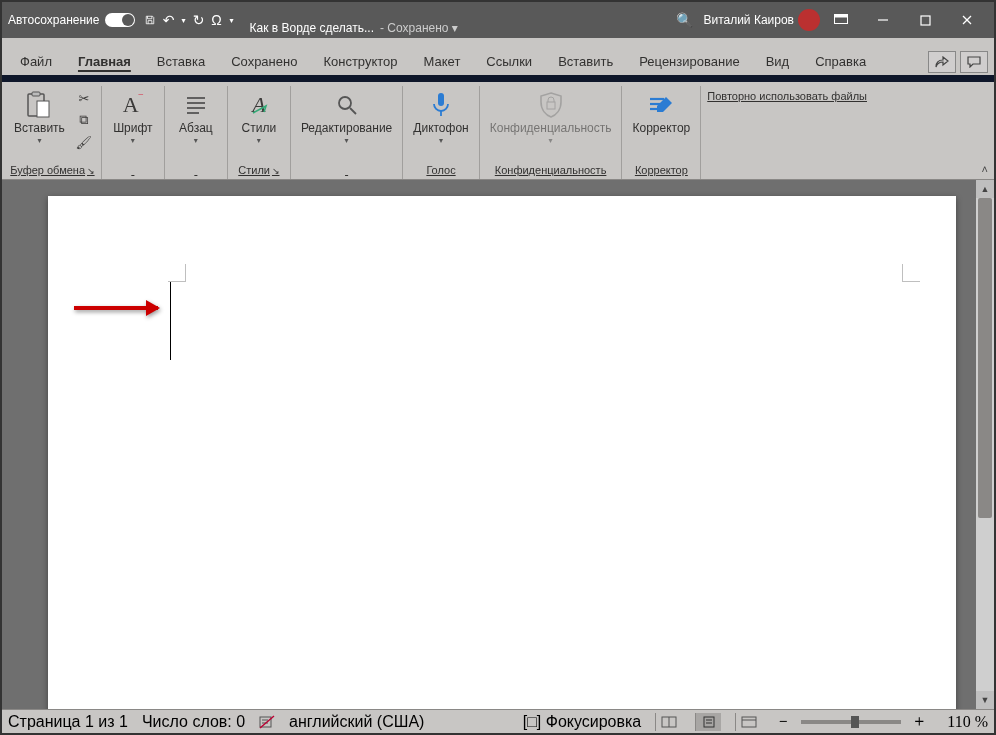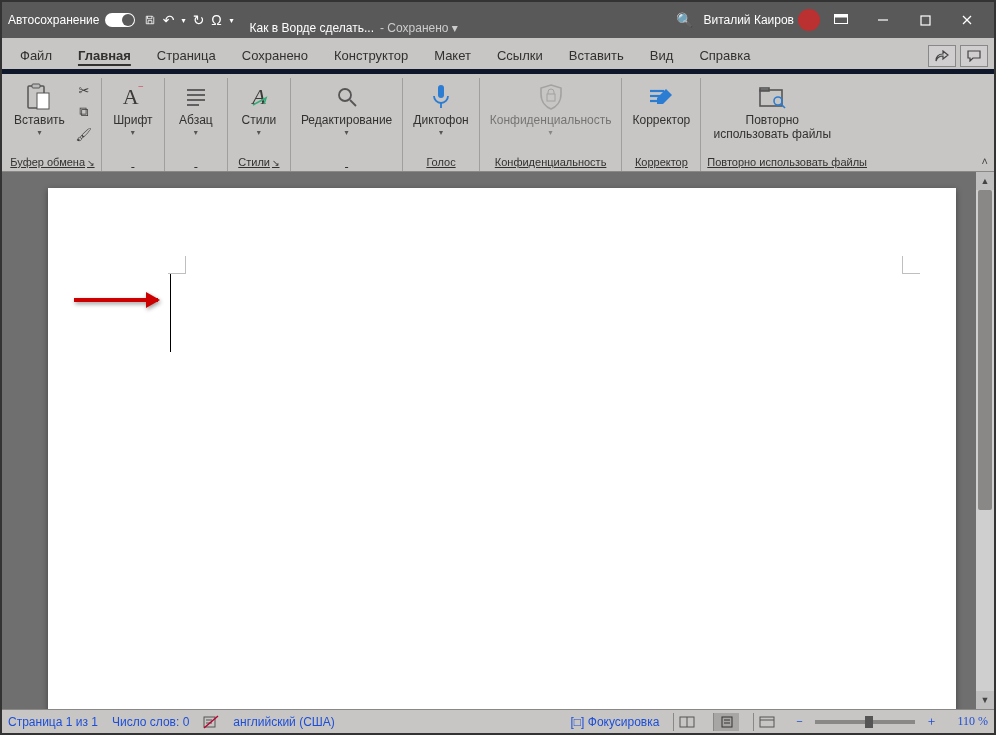--- a/index.html
+++ b/index.html
@@ -42,11 +42,11 @@
 .search-icon-btn { color: #fff; font-size: 14px; margin: 0 10px; }
 
 .tabs {
-  height: 36px;
+  height: 44px;
   background: #c8c6c4;
   display: flex;
   align-items: flex-end;
-  border-bottom: 5px solid #0f172a;
+  border-bottom: 7px solid #0f172a;
   padding: 0 6px;
   gap: 2px;
 }

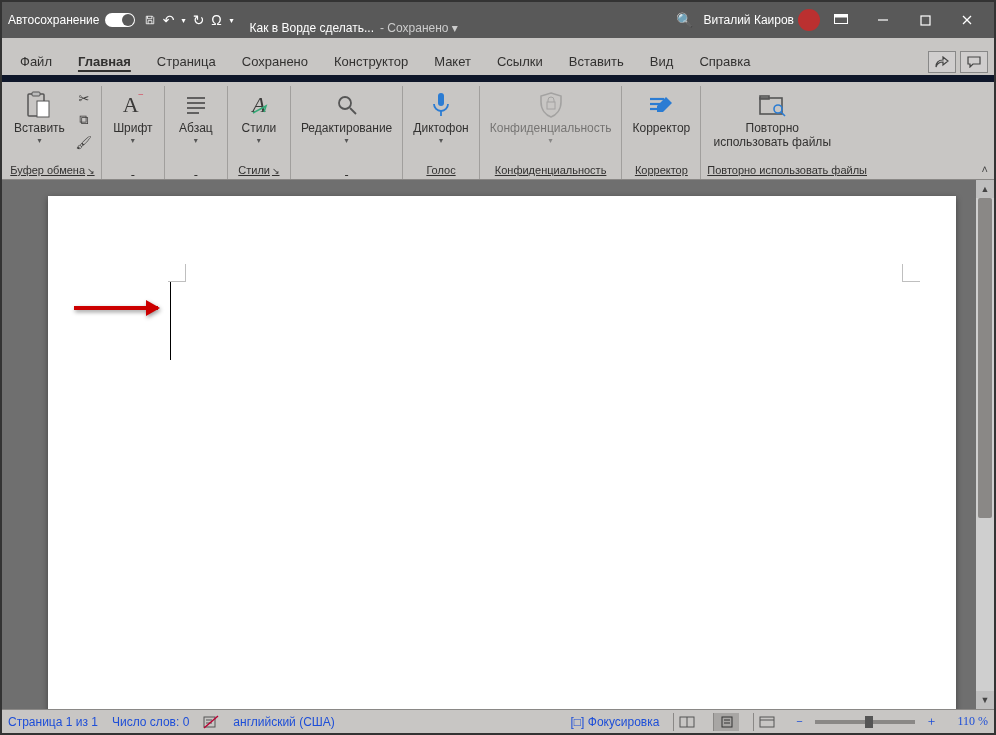--- a/index.html
+++ b/index.html
@@ -220,7 +220,7 @@
 <div class="tabs">
   <div class="tab">Файл</div>
   <div class="tab active">Главная</div>
-  <div class="tab">Страница</div>
+  <div class="tab">Вставка</div>
   <div class="tab">Сохранено</div>
   <div class="tab">Конструктор</div>
   <div class="tab">Макет</div>

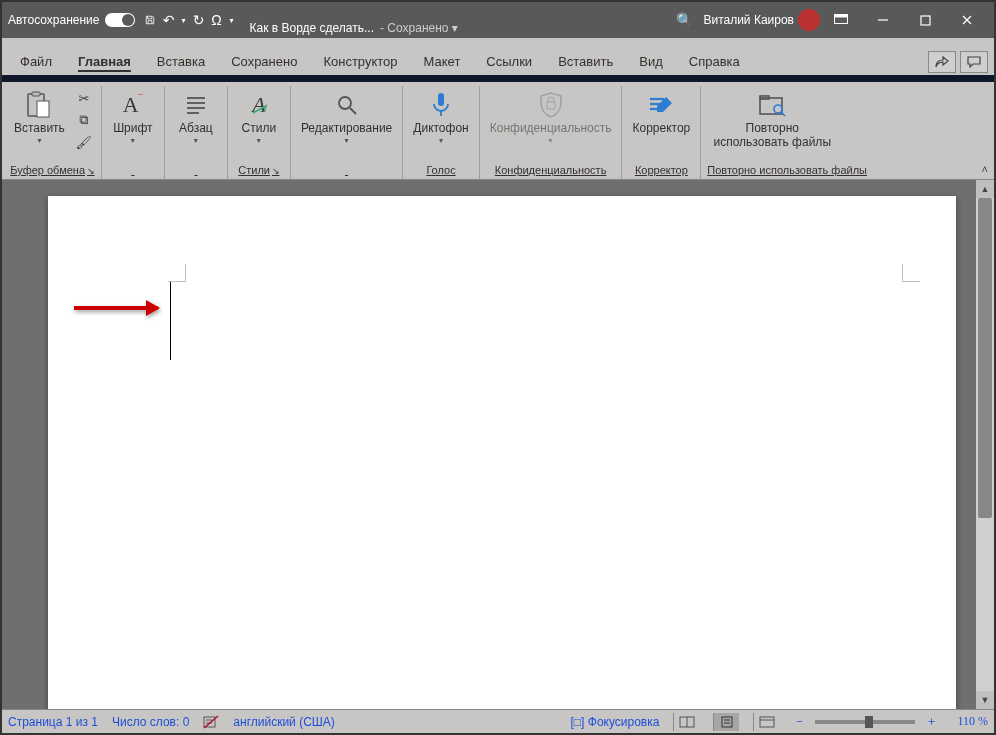--- a/index.html
+++ b/index.html
@@ -226,6 +226,7 @@
   <div class="tab">Макет</div>
   <div class="tab">Ссылки</div>
   <div class="tab">Вставить</div>
+  <div class="tab">Рецензирование</div>
   <div class="tab">Вид</div>
   <div class="tab">Справка</div>
   <div class="tab-right">

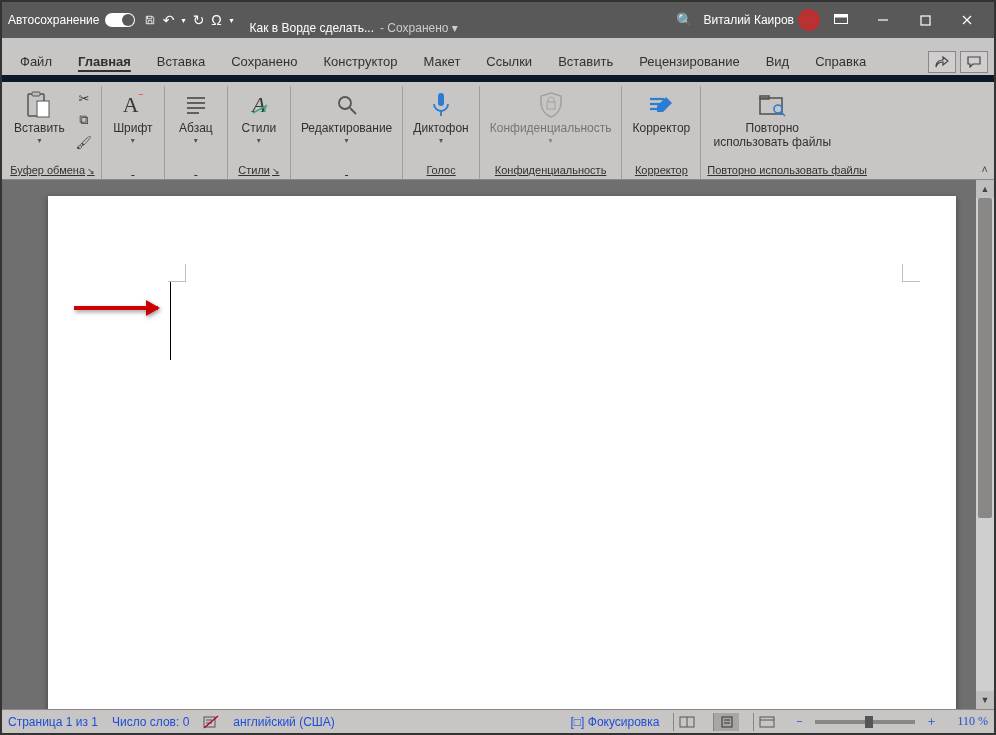--- a/index.html
+++ b/index.html
@@ -383,19 +383,6 @@
   </div>
 
   <div class="ribbon-group">
-    <div class="group-body">
-      <div class="big-btn" style="min-width:130px;">
-        <span class="ico">
-          <svg width="28" height="24" viewBox="0 0 28 24">
-              <rect x="2" y="5" width="22" height="16" fill="none" stroke="#555" stroke-width="1.6"></rect>
-              <rect x="2" y="3" width="9" height="3" fill="none" stroke="#555" stroke-width="1.6"></rect>
-              <circle cx="20" cy="16" r="4" fill="none" stroke="#2b7cd3" stroke-width="1.6"></circle>
-              <line x1="23" y1="19" x2="27" y2="23" stroke="#2b7cd3" stroke-width="1.6"></line>
-            </svg>
-        </span>
-        <span class="lbl">Повторно<br>использовать файлы</span>
-      </div>
-    </div>
     <div class="group-label">Повторно использовать файлы</div>
   </div>
 

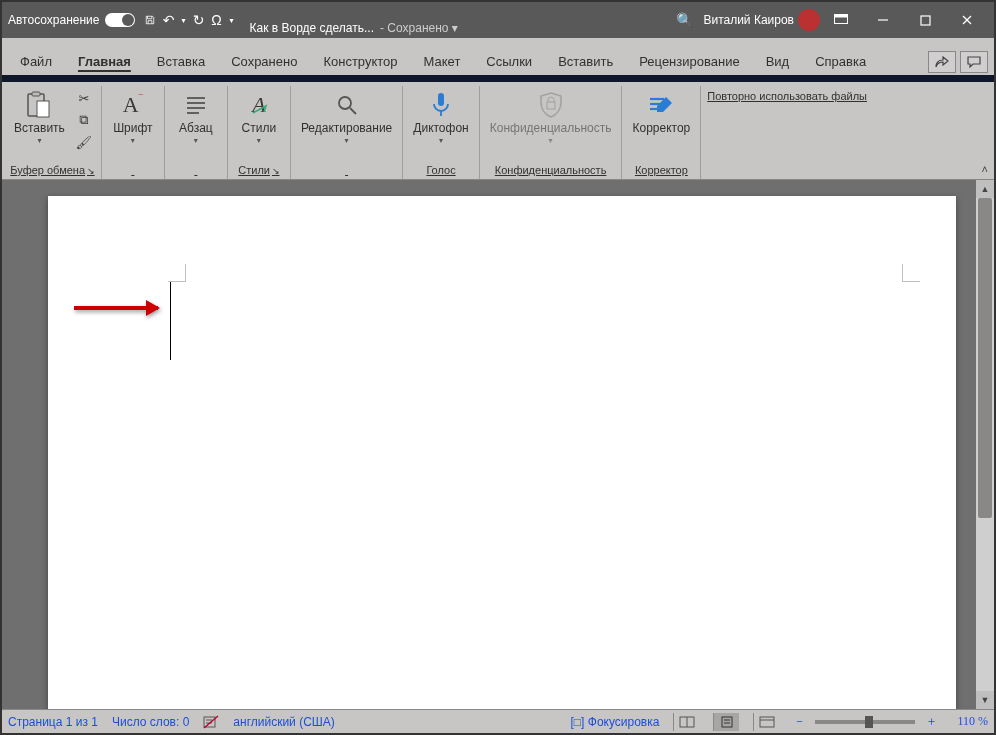--- a/index.html
+++ b/index.html
@@ -157,8 +157,8 @@
   border-top: 1px solid #8a8886;
   display: flex;
   align-items: center;
-  font-size: 12px;
-  color: #1d4ed8;
+  font-size: 16px;
+  color: #000000;
   padding: 0 6px;
   gap: 14px;
 }

